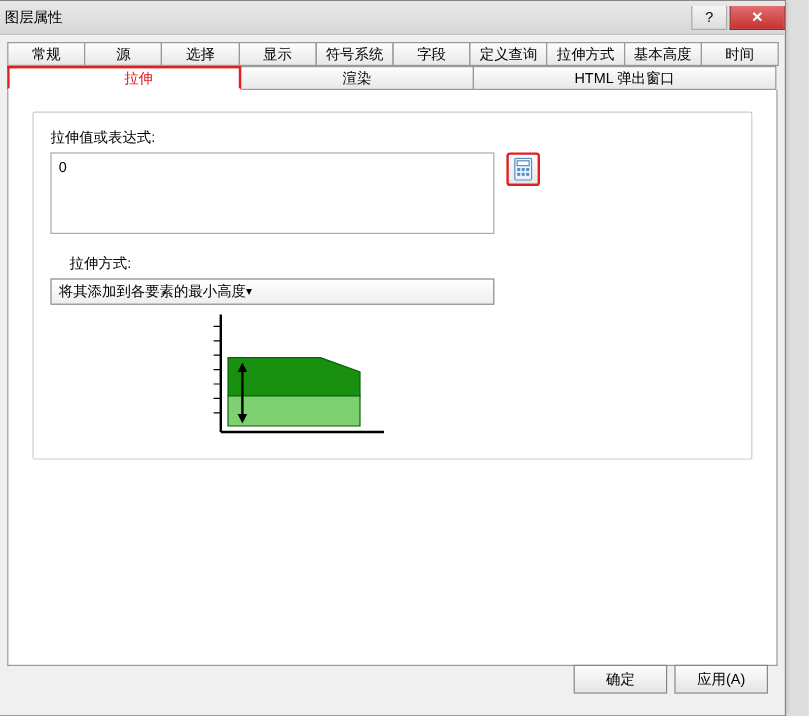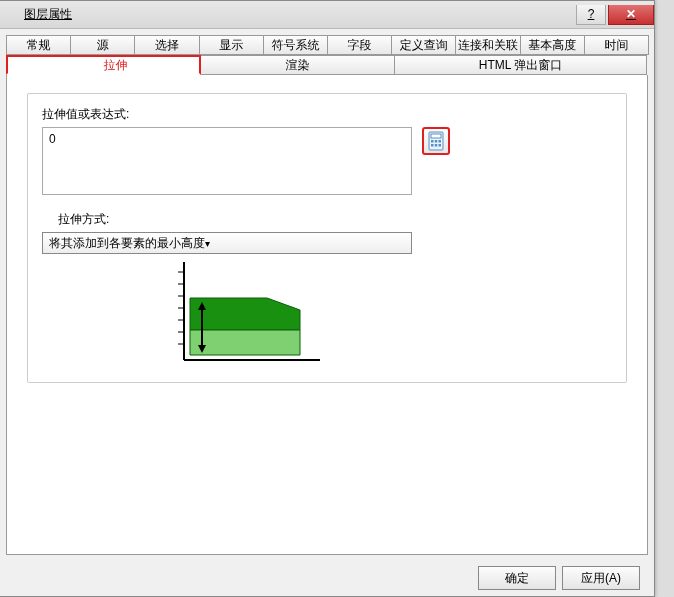--- a/index.html
+++ b/index.html
@@ -5,7 +5,7 @@
 * { box-sizing: border-box; margin: 0; padding: 0; font-family: "Microsoft YaHei", SimSun, sans-serif; font-size: 12px; }
 body { background: #ddd; width: 674px; height: 597px; overflow: hidden; }
 .window { width: 655px; height: 597px; background: #f0f0f0; border: 1px solid #888; border-left: none; box-shadow: 0 0 4px rgba(0,0,0,0.3); position: relative; }
-.titlebar { height: 28px; background: linear-gradient(#e8e8e8, #d8d8d8); display: flex; align-items: center; padding-left: 24px; border-bottom: 1px solid #bbb; text-decoration: underline; }
+.titlebar { height: 28px; background: linear-gradient(#e8e8e8, #d8d8d8); display: flex; align-items: center; padding-left: 4px; border-bottom: 1px solid #bbb; }
 .titlebar-text { flex: 1; }
 .win-buttons { display: flex; align-items: flex-start; }
 .win-btn { width: 30px; height: 20px; display: flex; align-items: center; justify-content: center; border: 1px solid #aaa; background: linear-gradient(#f5f5f5,#ddd); border-top: none; font-size: 11px; }

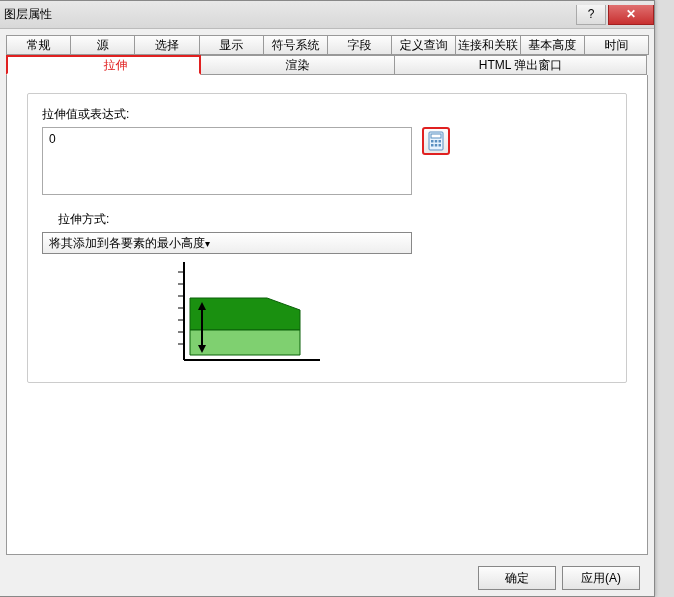--- a/index.html
+++ b/index.html
@@ -77,7 +77,7 @@
           <span>定义查询</span>
         </div>
       <div class="tab">
-          <span>连接和关联</span>
+          <span>拉伸方式</span>
         </div>
       <div class="tab">
           <span>基本高度</span>

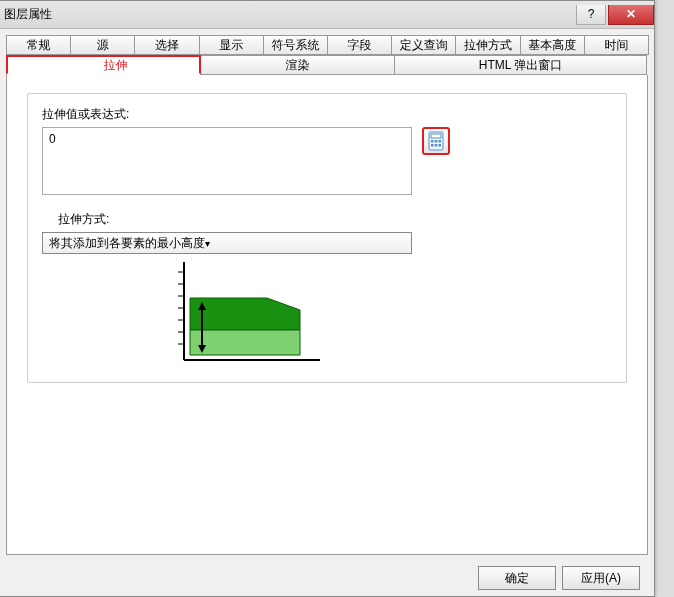--- a/index.html
+++ b/index.html
@@ -33,7 +33,7 @@
 .dropdown { width: 370px; height: 22px; border: 1px solid #888; background: linear-gradient(#fff,#eee); display: flex; align-items: center; padding: 0 6px; justify-content: flex-start; }
 .dropdown .chev { font-size: 10px; }
 .diagram { margin: 6px 0 0 130px; width: 150px; height: 108px; position: relative; }
-.button-row { position: absolute; bottom: 6px; right: 14px; display: flex; gap: 6px; }
+.button-row { position: absolute; bottom: 18px; right: 14px; display: flex; gap: 6px; }
 .dlg-btn { width: 78px; height: 24px; border: 1px solid #888; background: linear-gradient(#fdfdfd,#e5e5e5); display: flex; align-items: center; justify-content: center; cursor: default; }
 </style>
 </head>

